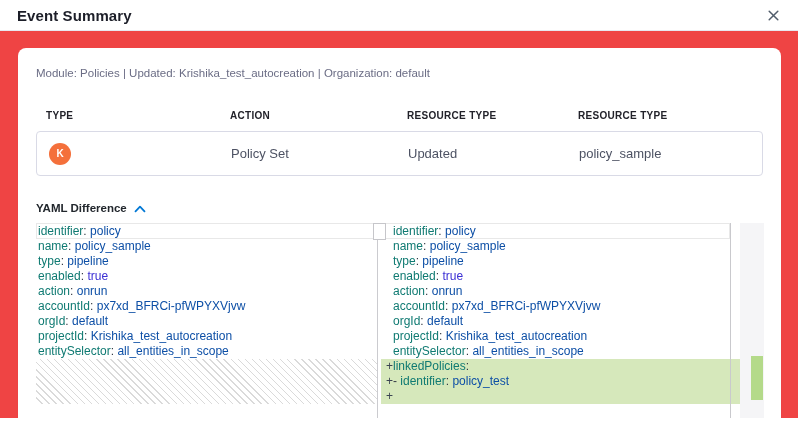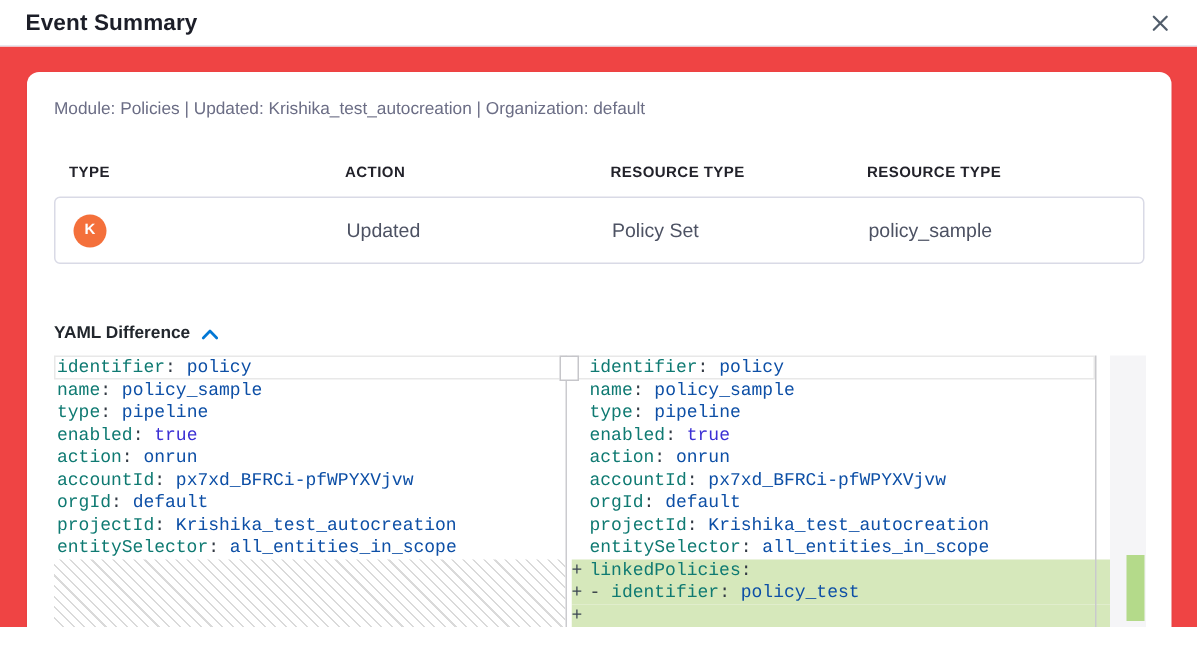--- a/index.html
+++ b/index.html
@@ -96,8 +96,8 @@
       <div class="user-cell">
         <div class="avatar">K</div>
       </div>
+      <div>Policy Set</div>
       <div>Updated</div>
-      <div>Policy Set</div>
       <div>policy_sample</div>
     </div>
 

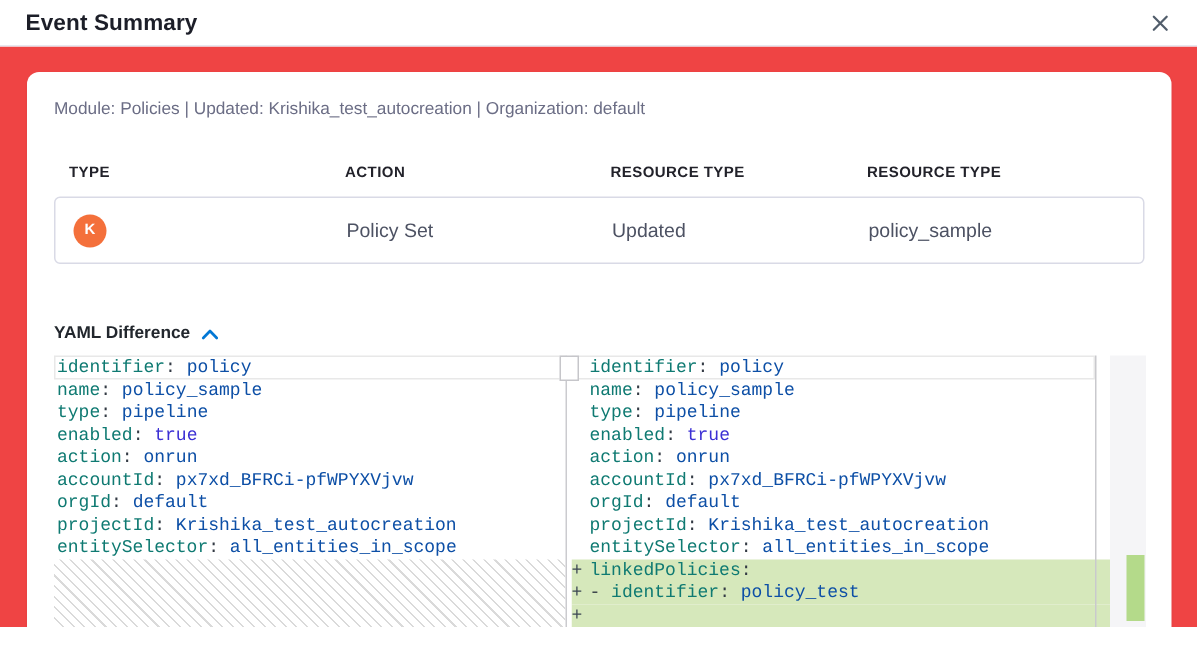--- a/index.html
+++ b/index.html
@@ -33,7 +33,7 @@
     font-size:10px; font-weight:700; display:flex; align-items:center; justify-content:center; flex:none; }
   .user-name { color:#22272d; white-space:nowrap; }
 
-  .yaml-label-row { margin-top:40px; display:flex; align-items:center; gap:7px; }
+  .yaml-label-row { margin-top:26px; display:flex; align-items:center; gap:7px; }
   .yaml-label { font-size:11.5px; font-weight:700; color:#22272d; }
   .collapse-btn { display:flex; align-items:center; cursor:pointer; padding-top:1px; }
 

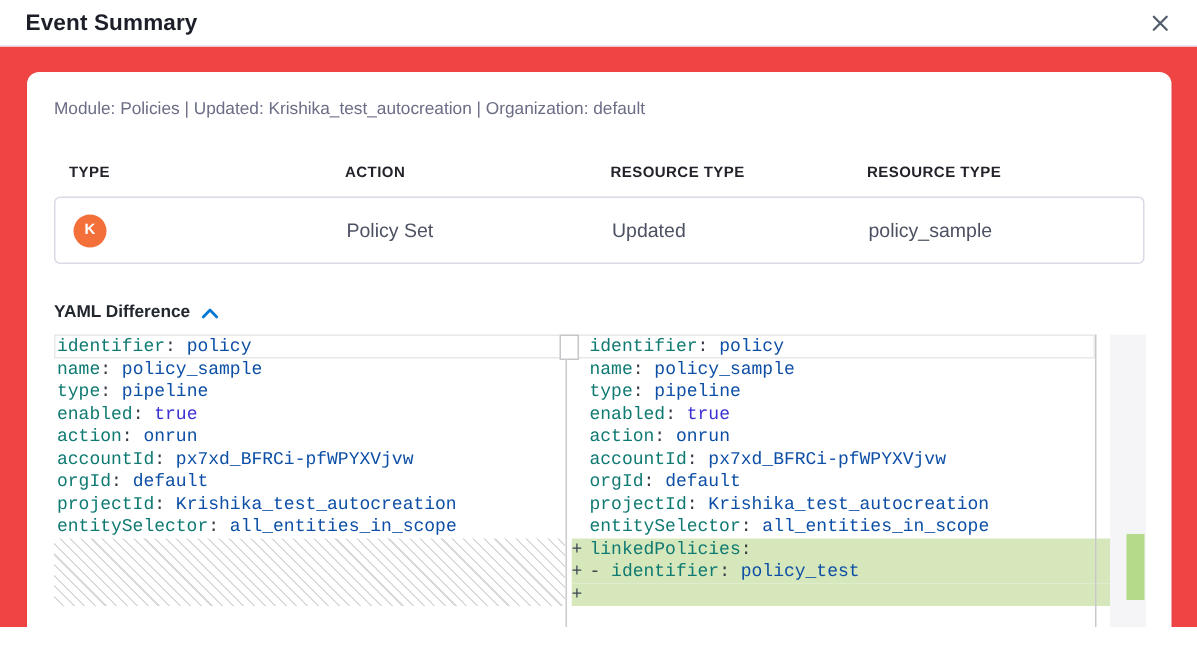--- a/index.html
+++ b/index.html
@@ -39,7 +39,7 @@
 
   
   .diff { position:relative; margin-top:9px; height:206px;
-    font-family:Liberation Mono, monospace; font-size:12px; line-height:15px; color:#333a44; }
+    font-family:Liberation Sans, sans-serif; font-size:12px; line-height:15px; color:#333a44;text-align:right; }
   .pane { position:absolute; top:0; height:100%; overflow:hidden; padding-top:1px; background:#fff; }
   .pane-left { left:0; width:341px; }
   .pane-right { left:345px; width:359px; }

